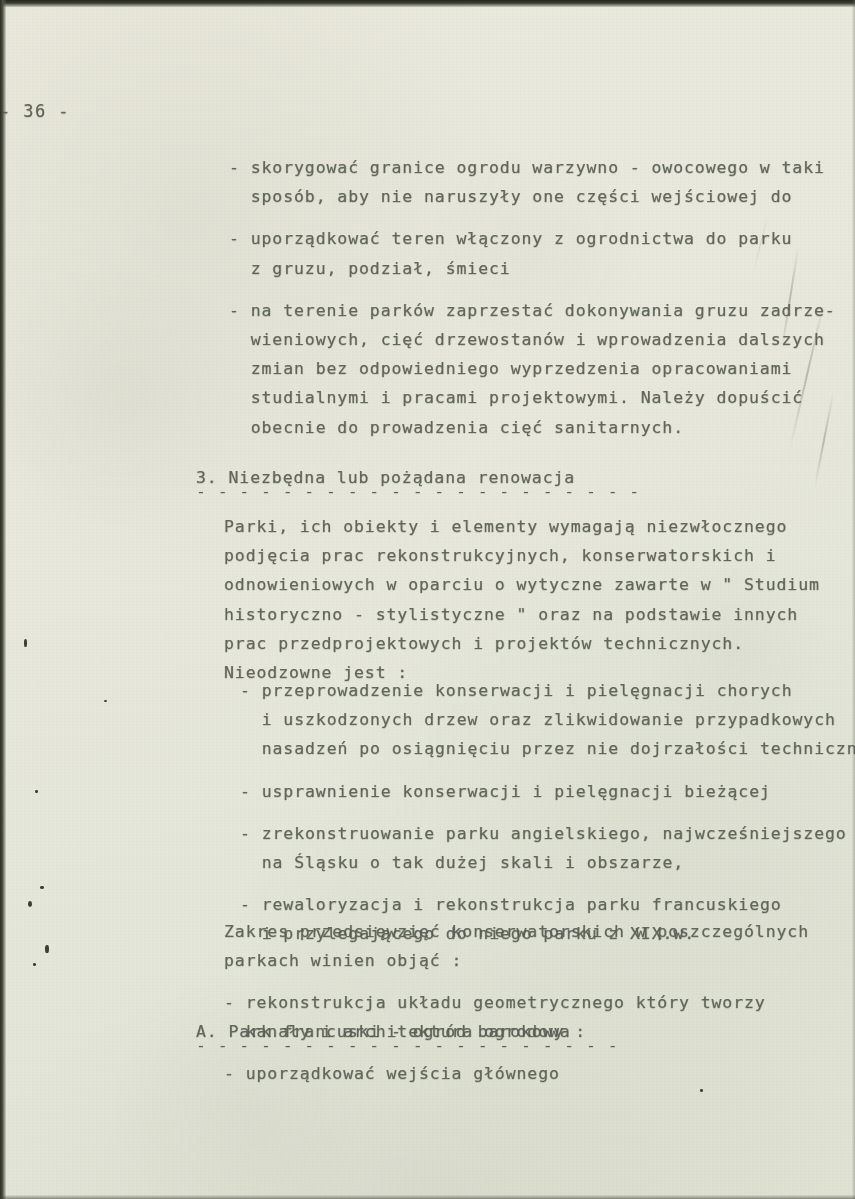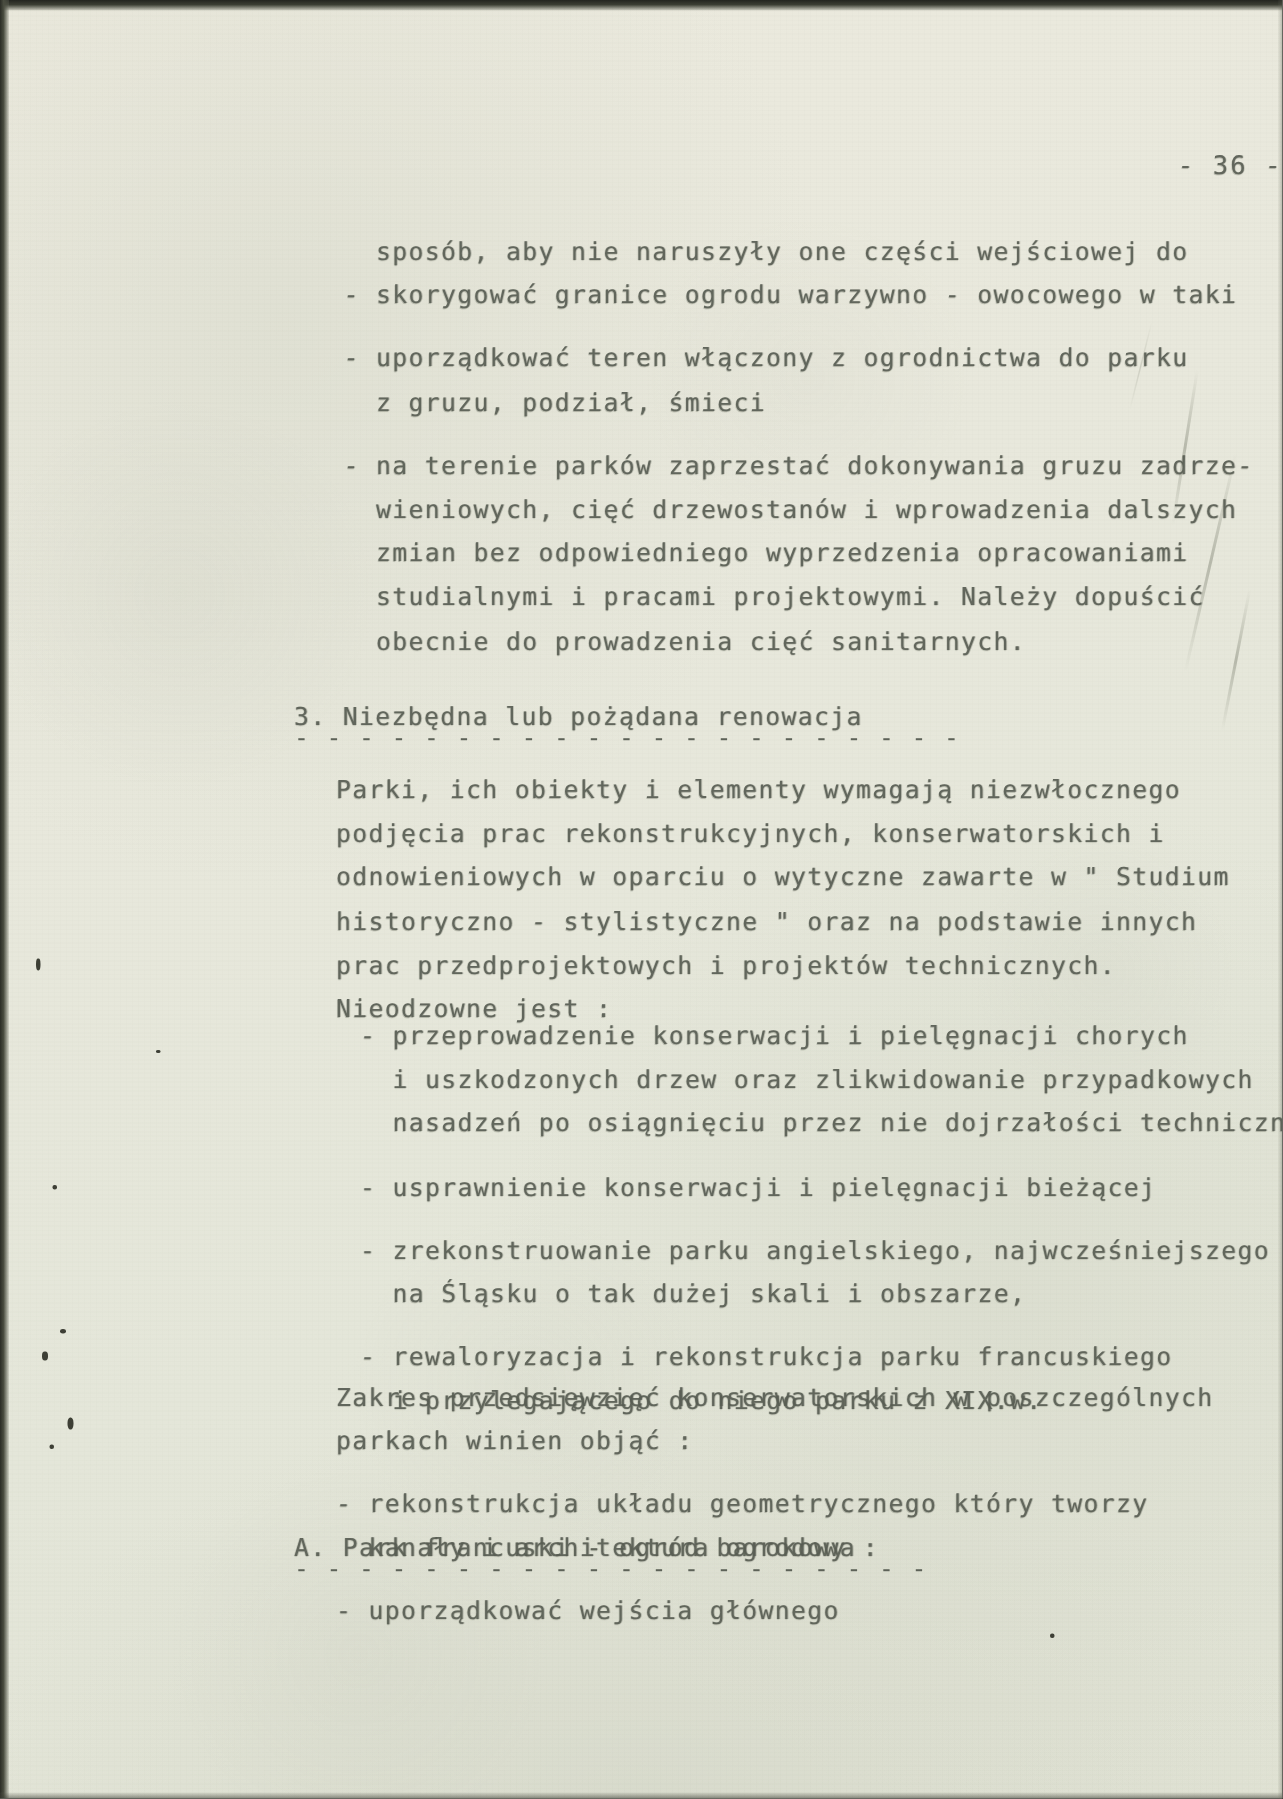--- a/index.html
+++ b/index.html
@@ -81,7 +81,7 @@
     top: 101px;
     left: 0;
     width: 855px;
-    text-align: right;
+    text-align: left;
     font-size: 17px;
     letter-spacing: 1.4px;
   }

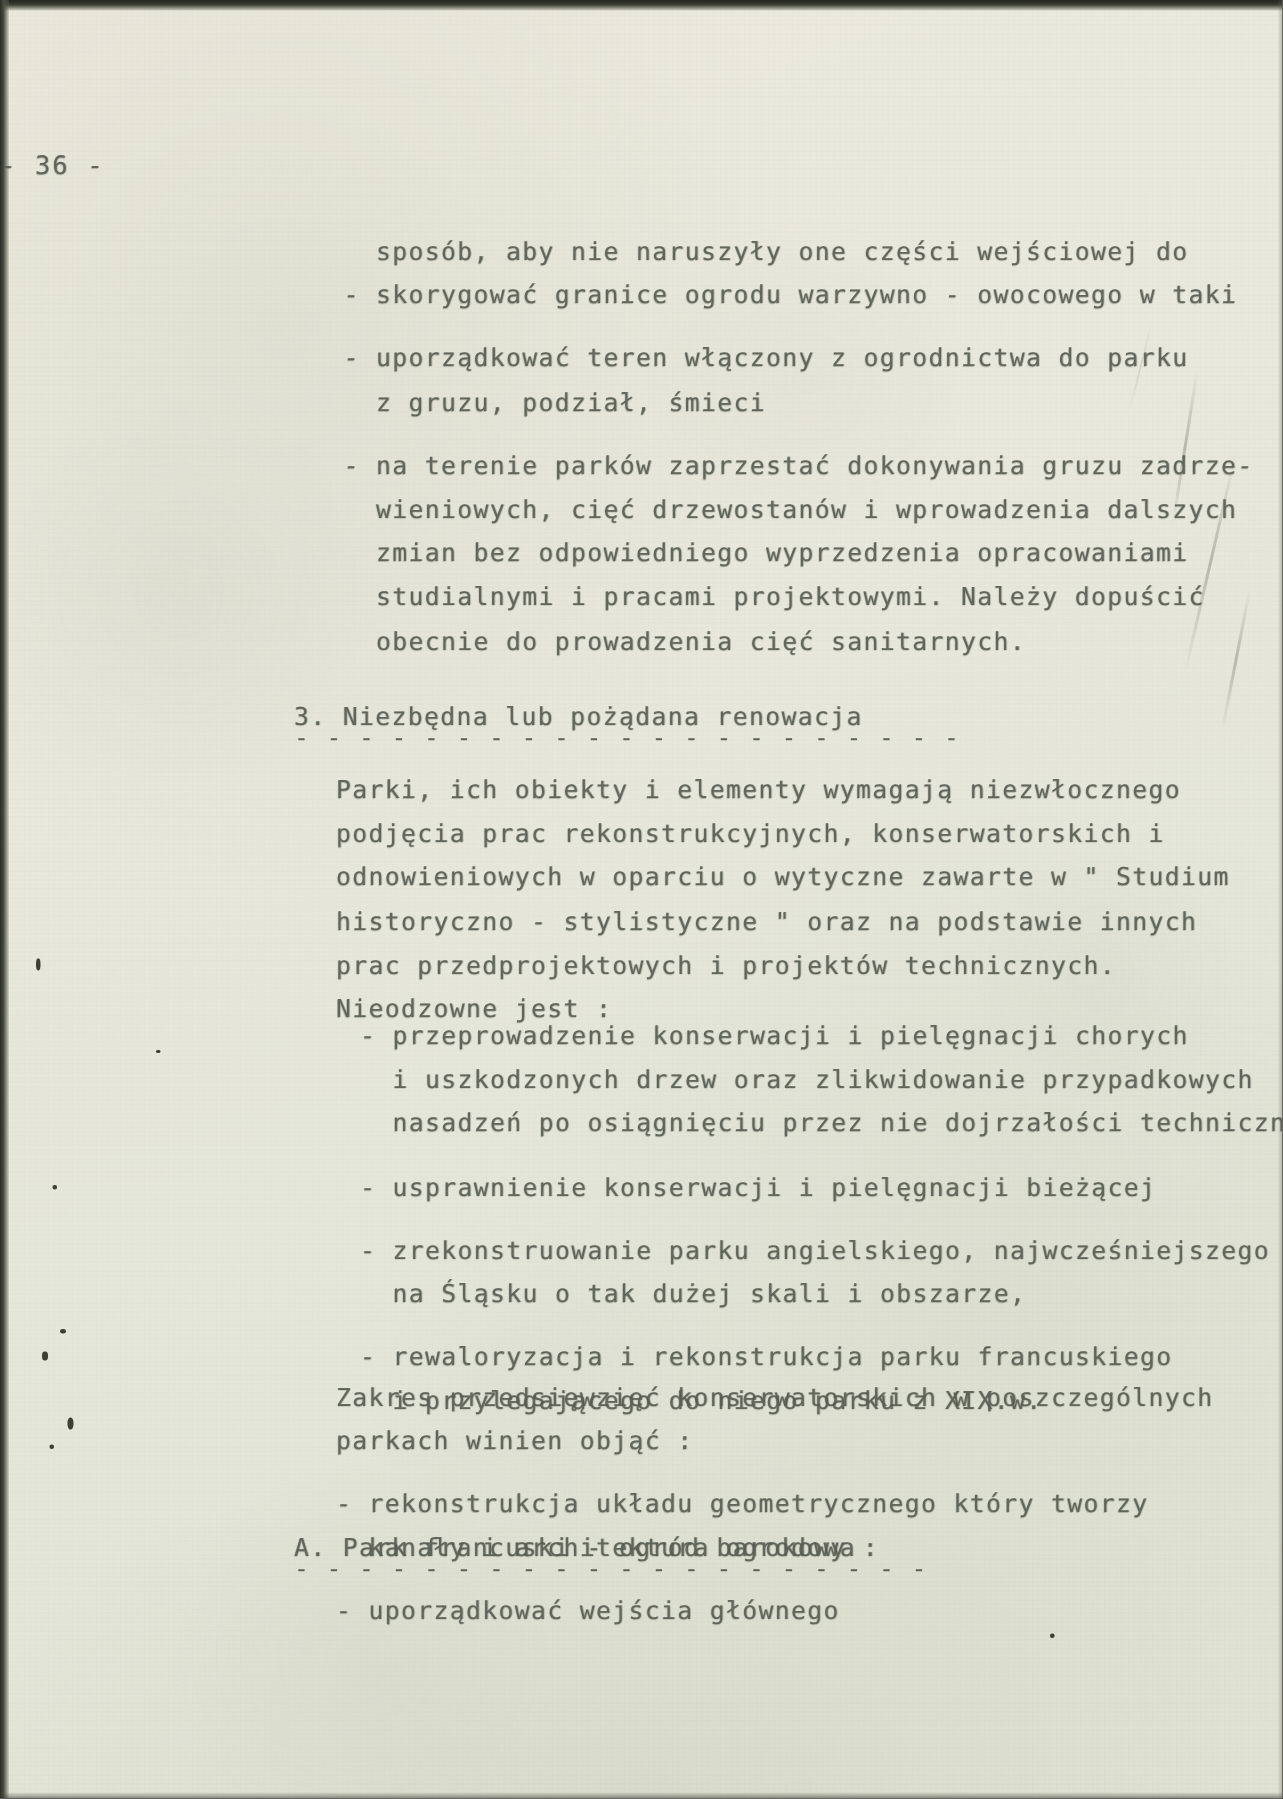--- a/index.html
+++ b/index.html
@@ -147,8 +147,8 @@
     <div class="folio">- 36 -</div>
 
     <div class="block" style="left:229px; top:153px;">
+      <div class="line">- skorygować granice ogrodu warzywno - owocowego w taki</div>
       <div class="line">  sposób, aby nie naruszyły one części wejściowej do</div>
-      <div class="line">- skorygować granice ogrodu warzywno - owocowego w taki</div>
       <div class="spacer-s"></div>
       <div class="line">- uporządkować teren włączony z ogrodnictwa do parku</div>
       <div class="line">  z gruzu, podział, śmieci</div>

